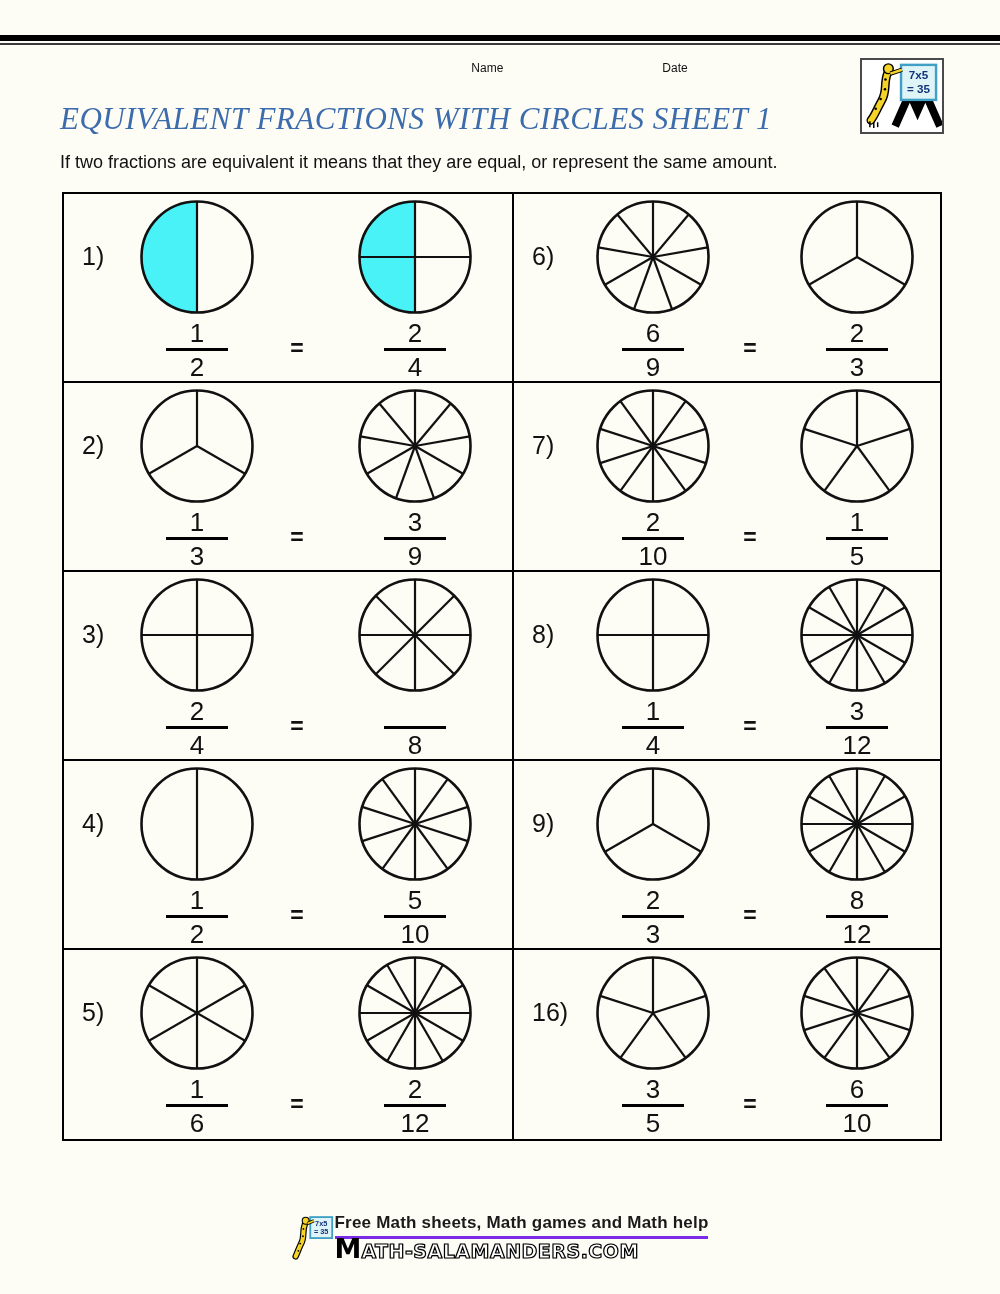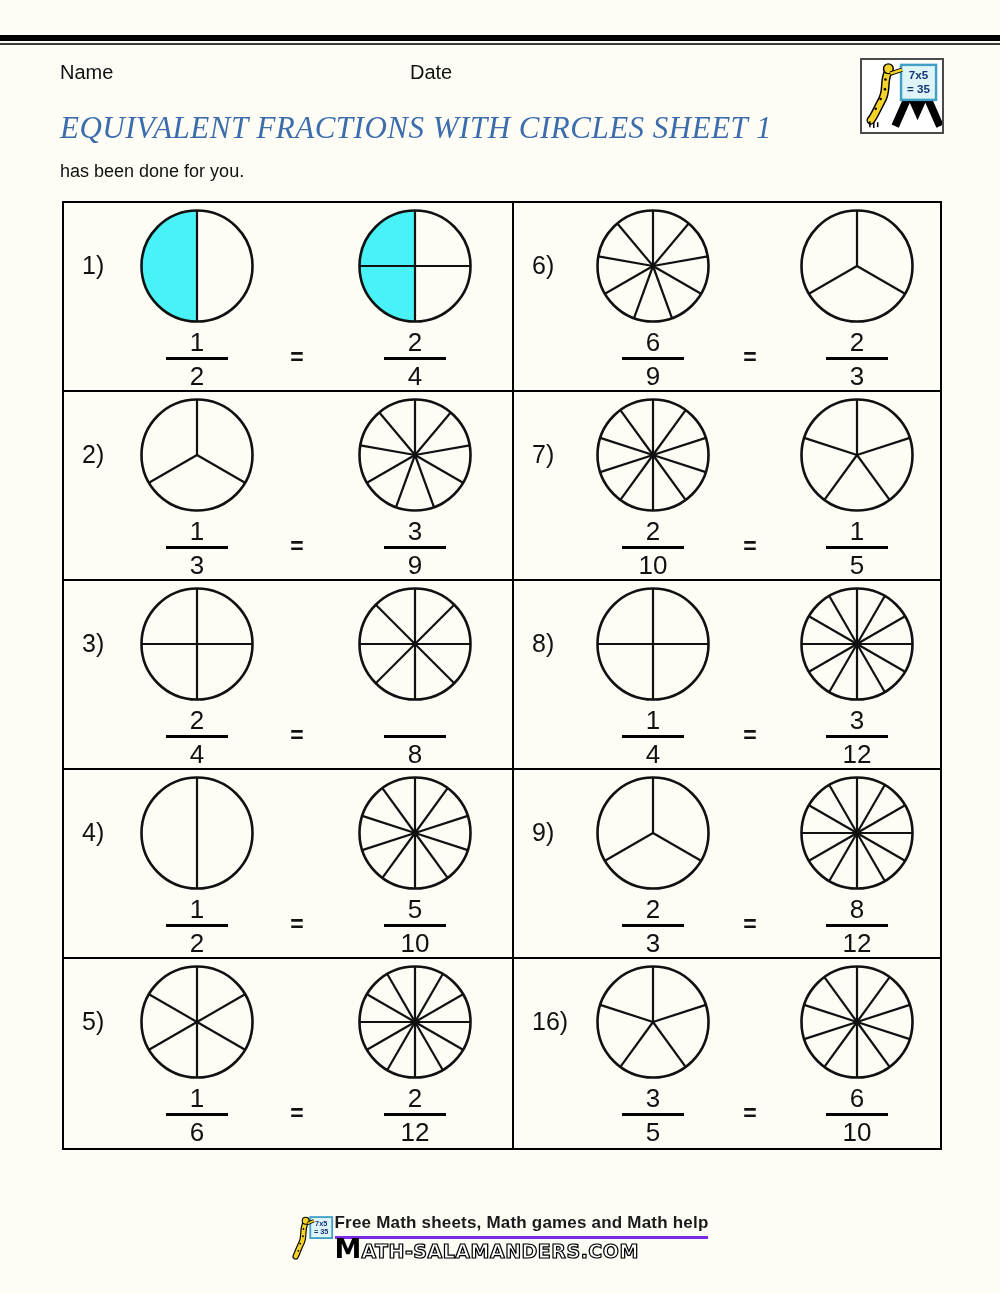--- a/index.html
+++ b/index.html
@@ -19,7 +19,8 @@
   }
   .header-row{
     margin:16px 60px 12px 60px;
-    font-size:20px;
+    font-size:12px;
+    text-align:center;
   }
   .name-label{display:inline-block;width:350px;}
   .logo-box{

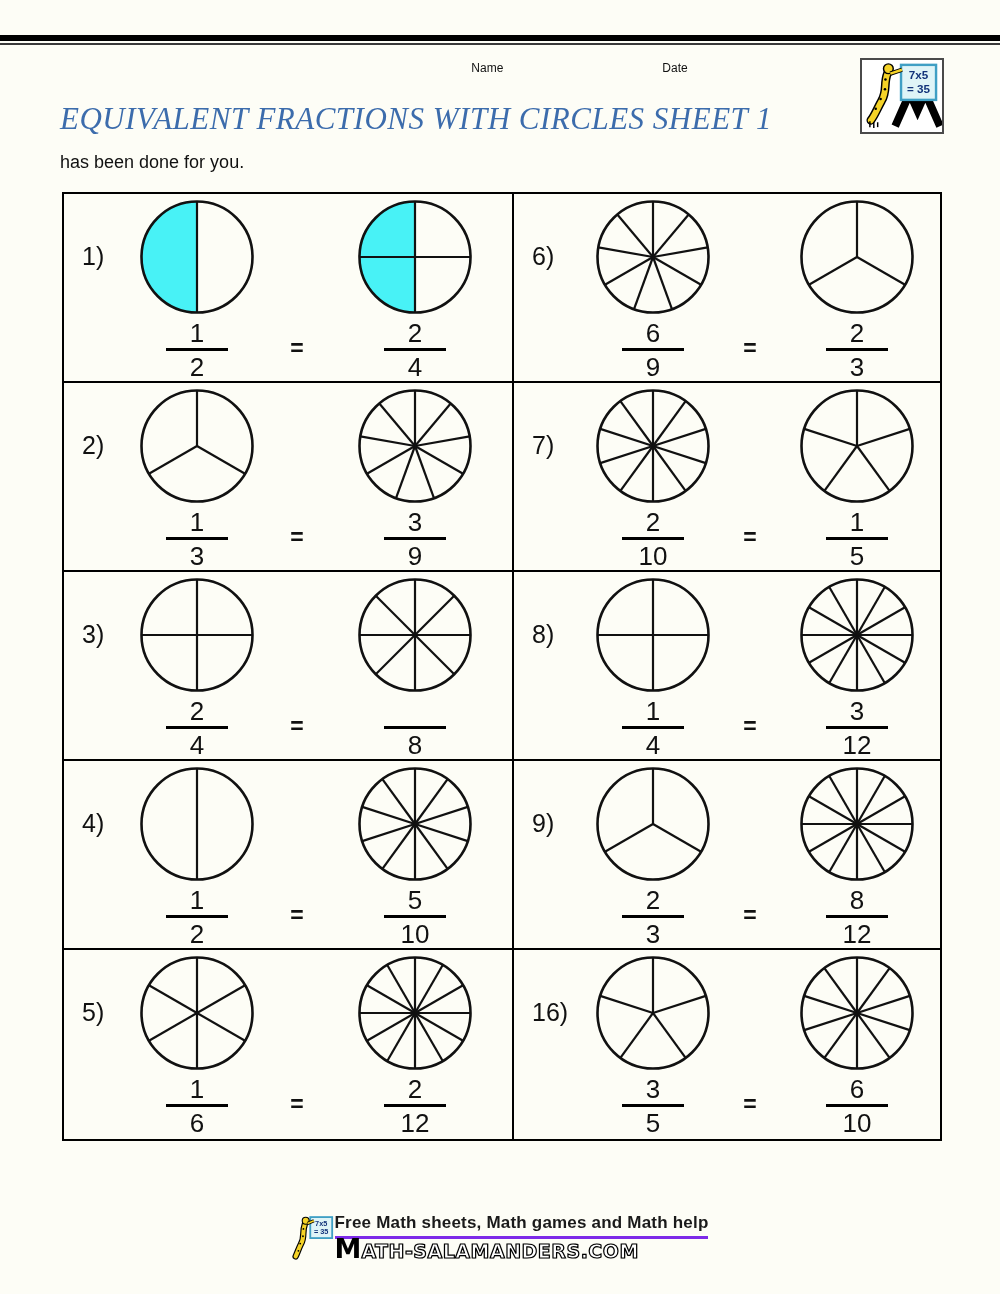--- a/index.html
+++ b/index.html
@@ -127,6 +127,7 @@
 <div class="page-title" style="color: rgb(60, 108, 172);">EQUIVALENT FRACTIONS WITH CIRCLES SHEET 1</div>
 
 <div class="instructions">
+  <div>If two fractions are equivalent it means that they are equal, or represent the same amount.</div>
   <div>has been done for you.</div>
 </div>
 

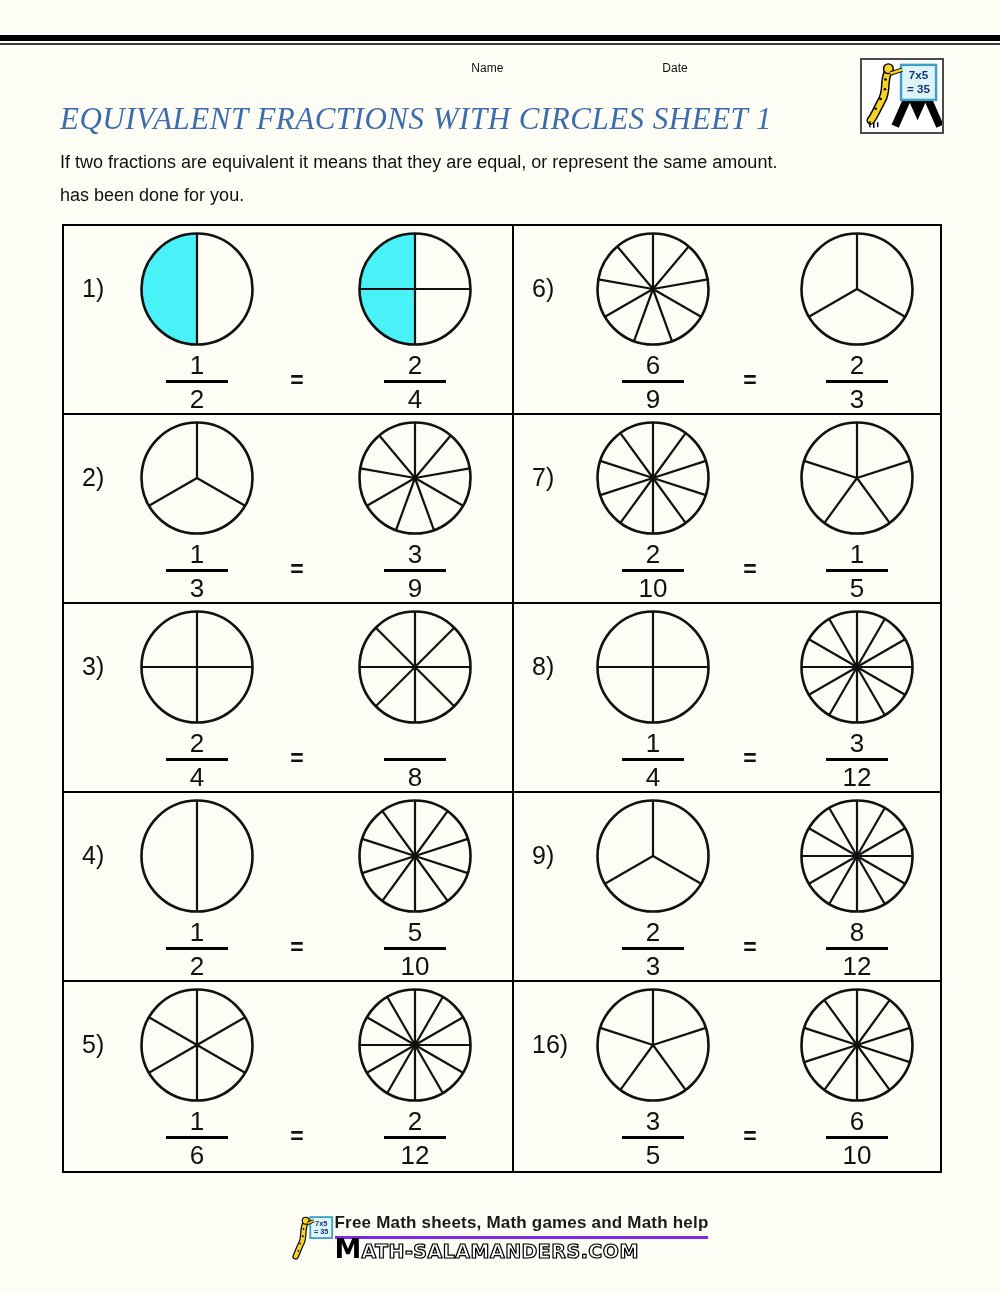--- a/index.html
+++ b/index.html
@@ -128,7 +128,6 @@
 
 <div class="instructions">
   <div>If two fractions are equivalent it means that they are equal, or represent the same amount.</div>
-  <div>has been done for you.</div>
 </div>
 
 <div class="problems-table" id="grid">

